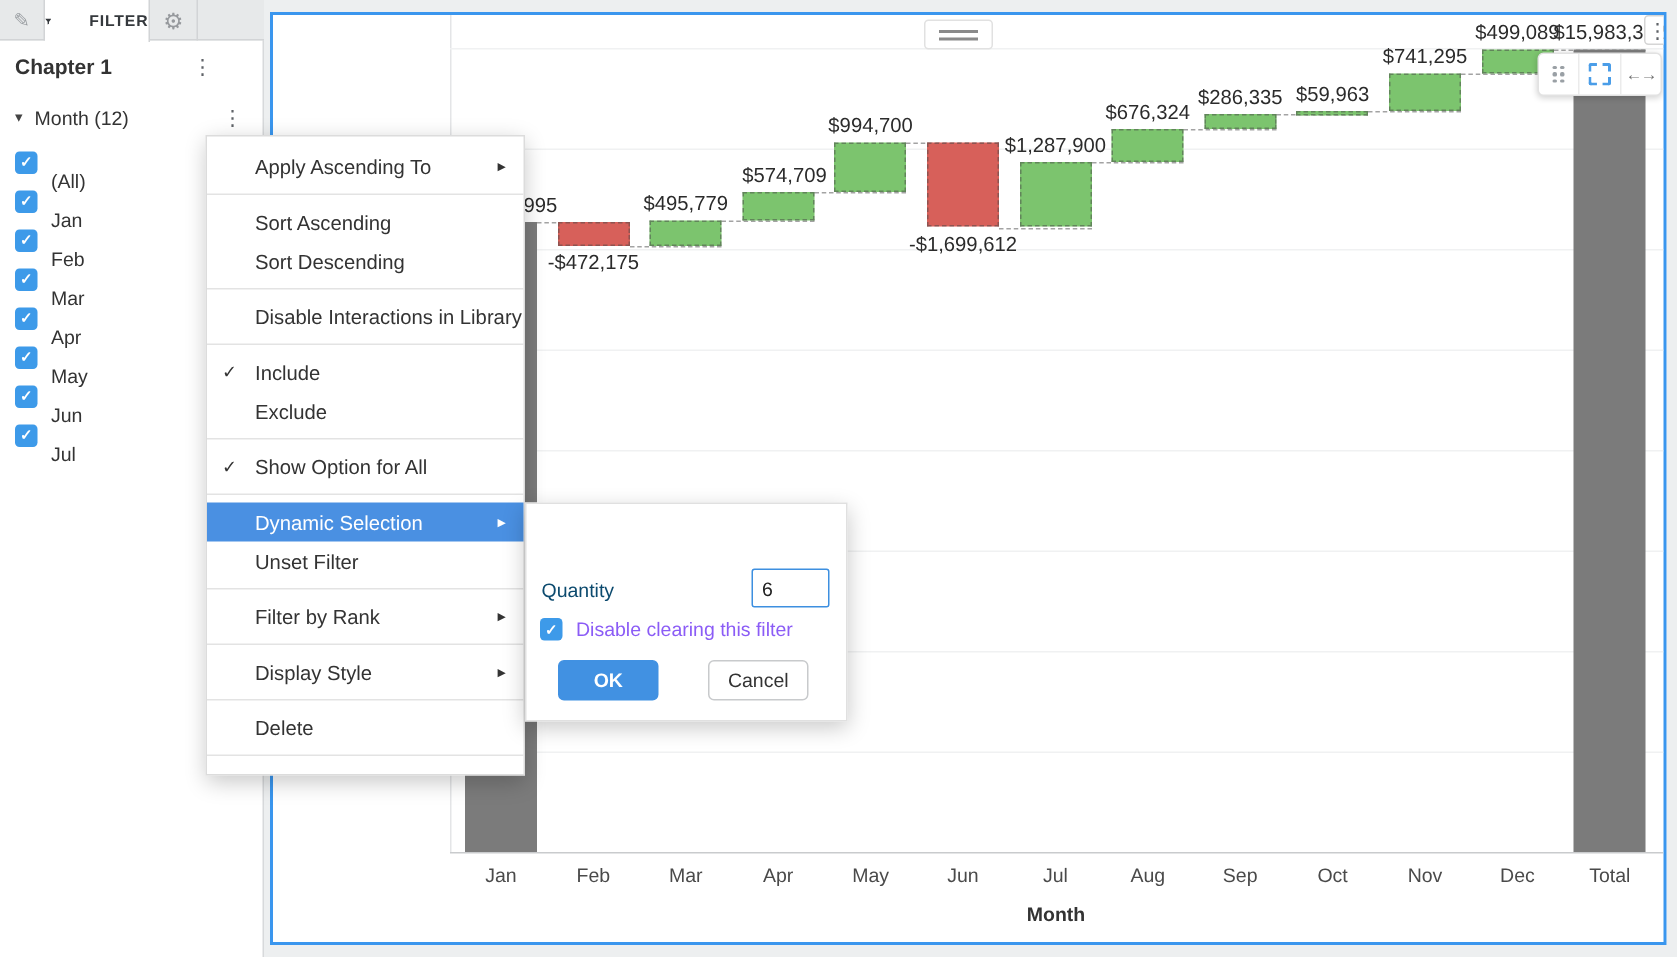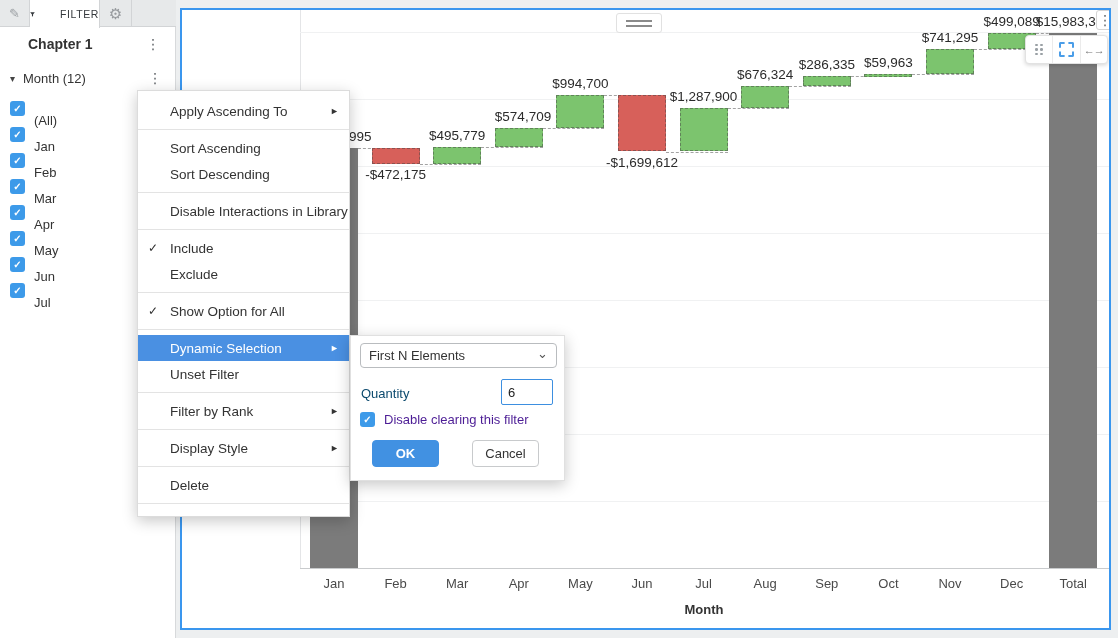--- a/index.html
+++ b/index.html
@@ -12,7 +12,7 @@
   .tab { height:27px; display:flex; align-items:center; justify-content:center; border-right:1px solid #d2d4d6; cursor:pointer; }
   .tab-pencil { width:30px; color:#9b9fa3; font-size:13px; }
   .tab-filter { width:70px; background:#fff; height:28px; z-index:2; }
-  .tab-filter .tab-label { font-size:10.5px; font-weight:normal; letter-spacing:.6px; color:#35393d; margin-left:5px;padding-left:20px; }
+  .tab-filter .tab-label { font-size:10.5px; font-weight:bold; letter-spacing:.6px; color:#35393d; margin-left:5px;padding-left:20px; }
   .tab-gear { width:32px; color:#96999d; font-size:15px; }
   .funnel { width:11px; height:11px; }
   .group-header { position:absolute; left:18px; top:32px; width:156px; height:24px; display:flex; align-items:center; padding:0 10px; }

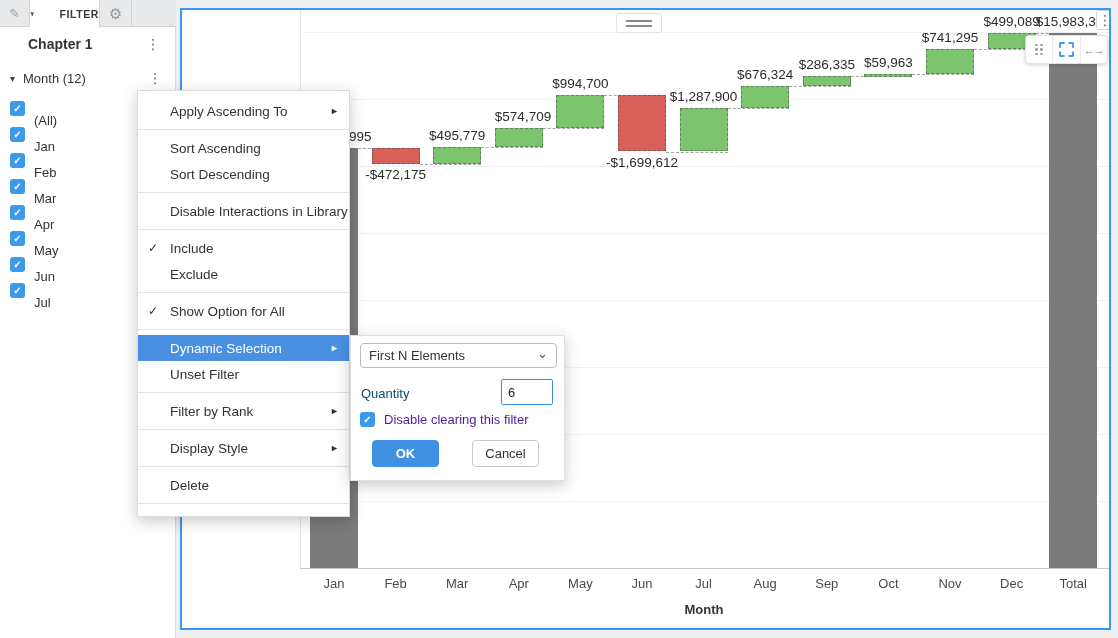--- a/index.html
+++ b/index.html
@@ -15,7 +15,7 @@
   .tab-filter .tab-label { font-size:10.5px; font-weight:bold; letter-spacing:.6px; color:#35393d; margin-left:5px;padding-left:20px; }
   .tab-gear { width:32px; color:#96999d; font-size:15px; }
   .funnel { width:11px; height:11px; }
-  .group-header { position:absolute; left:18px; top:32px; width:156px; height:24px; display:flex; align-items:center; padding:0 10px; }
+  .group-header { position:absolute; left:0; top:32px; width:156px; height:24px; display:flex; align-items:center; padding:0 10px; }
   .group-header .title { font-size:14px; font-weight:bold; color:#333; flex:1; }
   .kebab { color:#5f6368; font-size:14px; line-height:1; cursor:pointer; padding:0 4px; }
   .filter-head { position:absolute; left:0; top:66px; width:176px; height:24px; display:flex; align-items:center; padding:0 10px; }

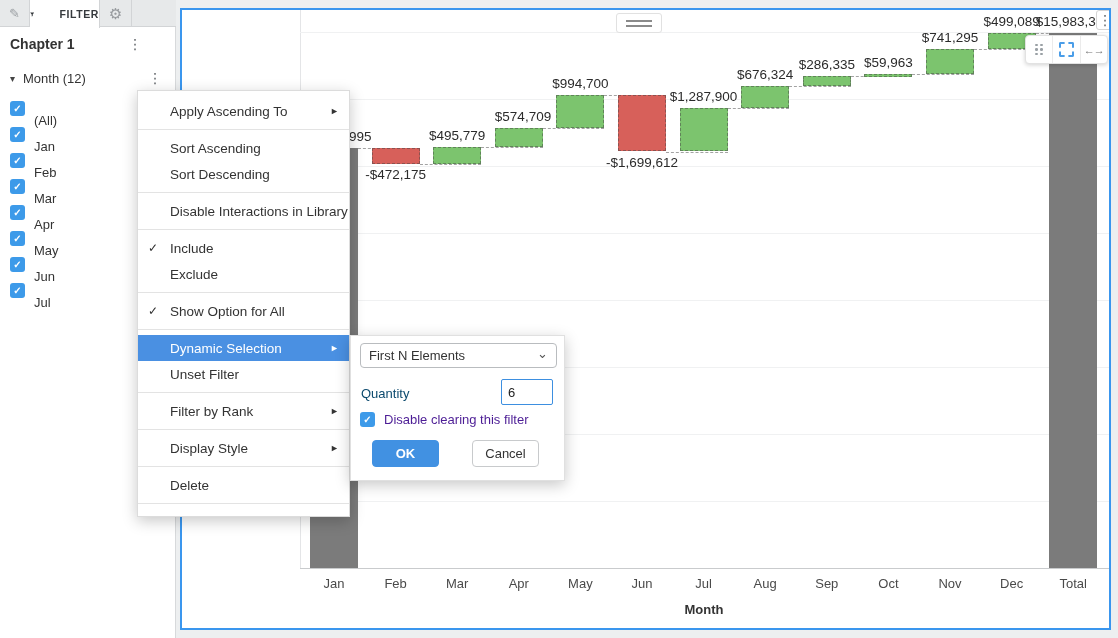--- a/index.html
+++ b/index.html
@@ -297,10 +297,6 @@
     </div>
 
   <div class="dialog">
-    <div class="mode-select">
-      <span>First N Elements</span>
-      <span class="chev">⌄</span>
-    </div>
     <span class="qty-label">Quantity</span>
     <input class="qty-input" type="text" value="6" style="">
     <div class="dlg-check-row">

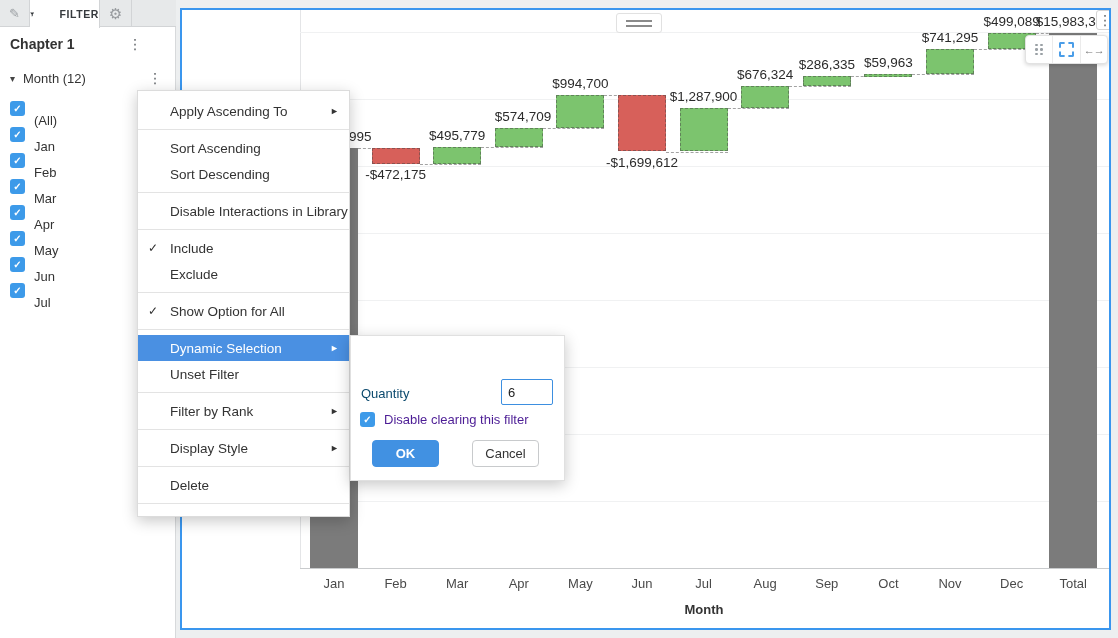--- a/index.html
+++ b/index.html
@@ -64,7 +64,7 @@
   .qty-label { position:absolute; left:10px; top:50px; font-size:13px; color:#0c4a6e; }
   .qty-input { position:absolute; left:150px; top:43px; width:52px; height:26px; border:1.5px solid #3d8fe0; border-radius:2px; font-size:13px; color:#222; padding-left:6px; outline:none; font-family:"Liberation Sans",sans-serif; }
   .dlg-check-row { position:absolute; left:9px; top:76px; display:flex; align-items:center; }
-  .dlg-check-row .f-label { font-size:13px; color:#4c1d95; margin-left:9px; }
+  .dlg-check-row .f-label { font-size:13px; color:#8b5cf6; margin-left:9px; }
   .btn { position:absolute; top:104px; height:27px; width:67px; border-radius:4px; font-size:13px; display:flex; align-items:center; justify-content:center; cursor:pointer; }
   .btn-ok { left:21px; background:#4191e2; color:#fff; font-weight:600; border:1px solid #4191e2; }
   .btn-cancel { left:121px; background:#fff; color:#333; border:1px solid #c8cacc; }

